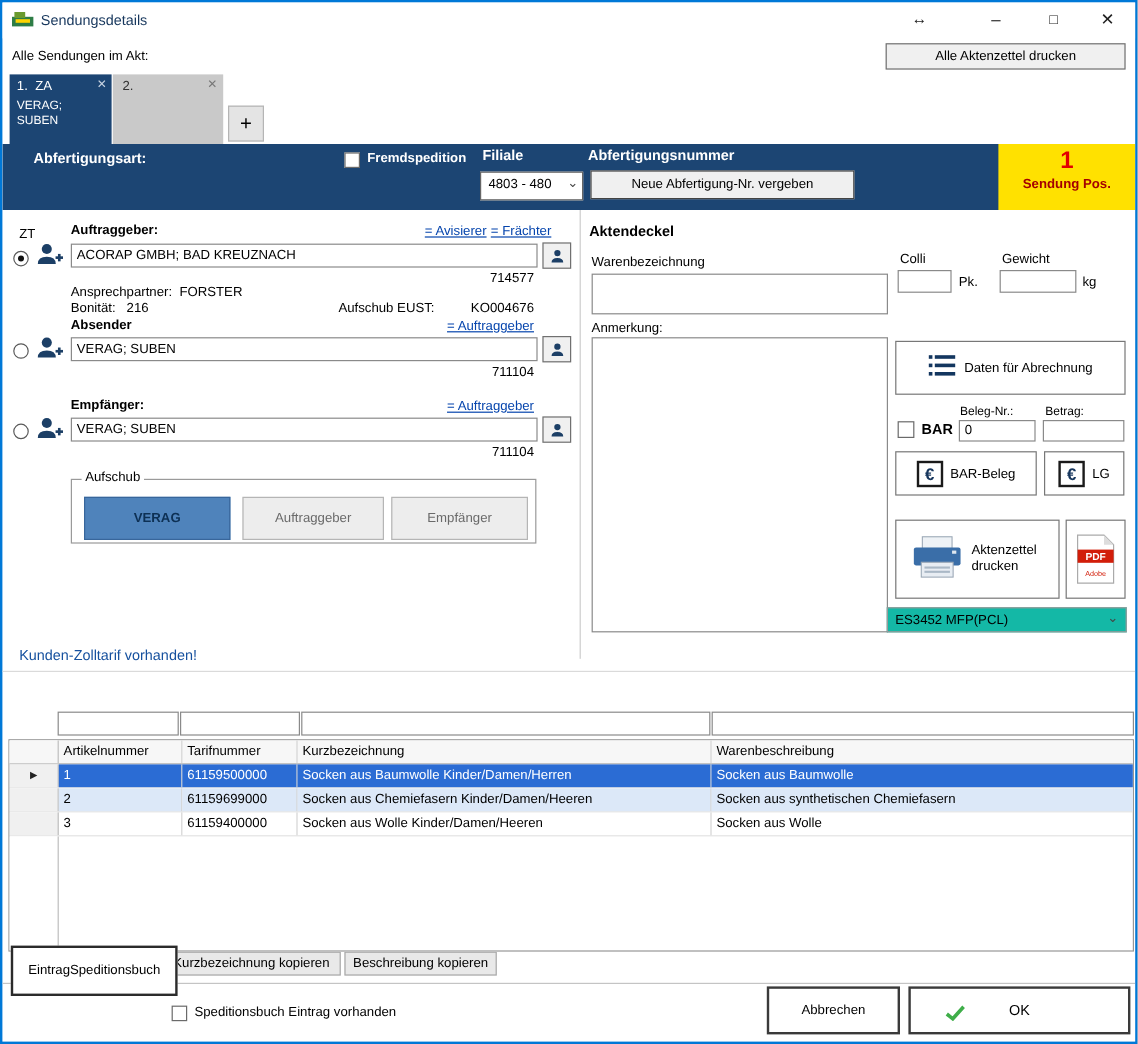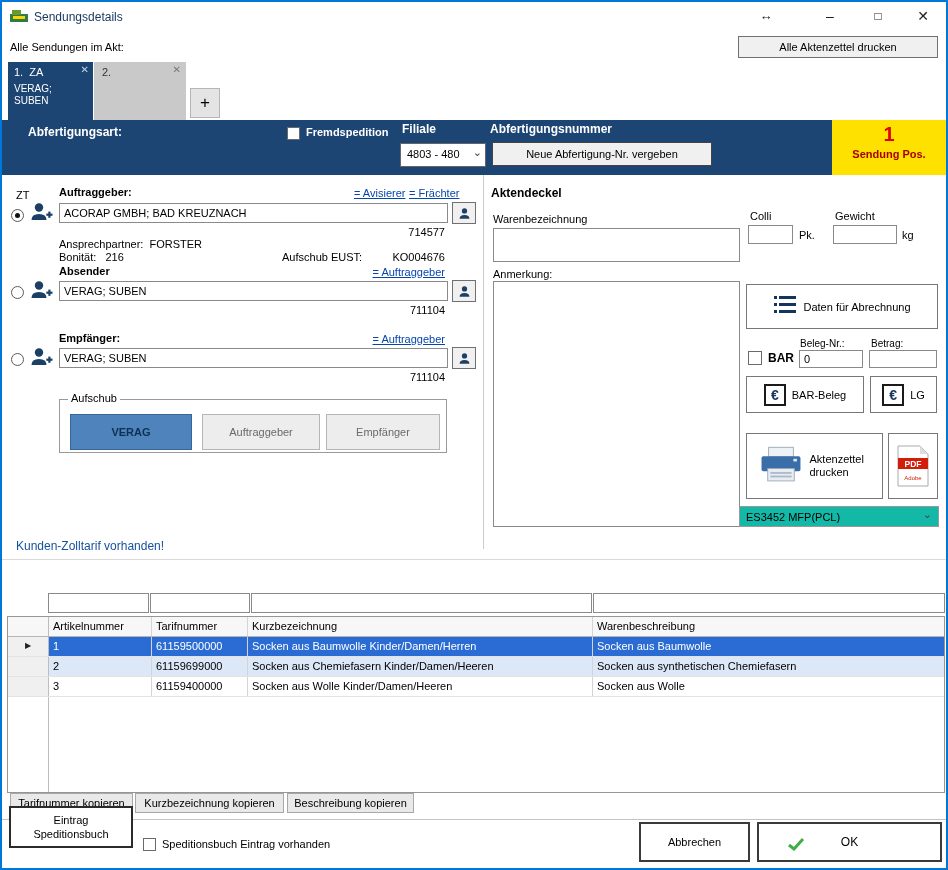--- a/index.html
+++ b/index.html
@@ -90,8 +90,8 @@
 
   
   .footline { position:absolute; left:0; top:817px; width:944px; height:1px; background:#c4c4c4; }
-  .btn-sped { left:7px; top:804px; width:124px; height:42px; border:2px solid #2b2b2b; background:#fff;
-              flex-direction:column; line-height:14px; }
+  .btn-sped { left:7px; top:786px; width:139px; height:42px; border:2px solid #2b2b2b; background:#fff;
+              flex-direction:row; line-height:14px; }
   .btn-abbrechen { left:637px; top:820px; width:111px; height:40px; border:2px solid #3a3a3a; background:#fff; }
   .btn-ok { left:755px; top:820px; width:185px; height:40px; border:2px solid #3a3a3a; background:#fff; font-size:12px; }
   .btn-ok .chk { position:absolute; left:28px; top:13px; }

